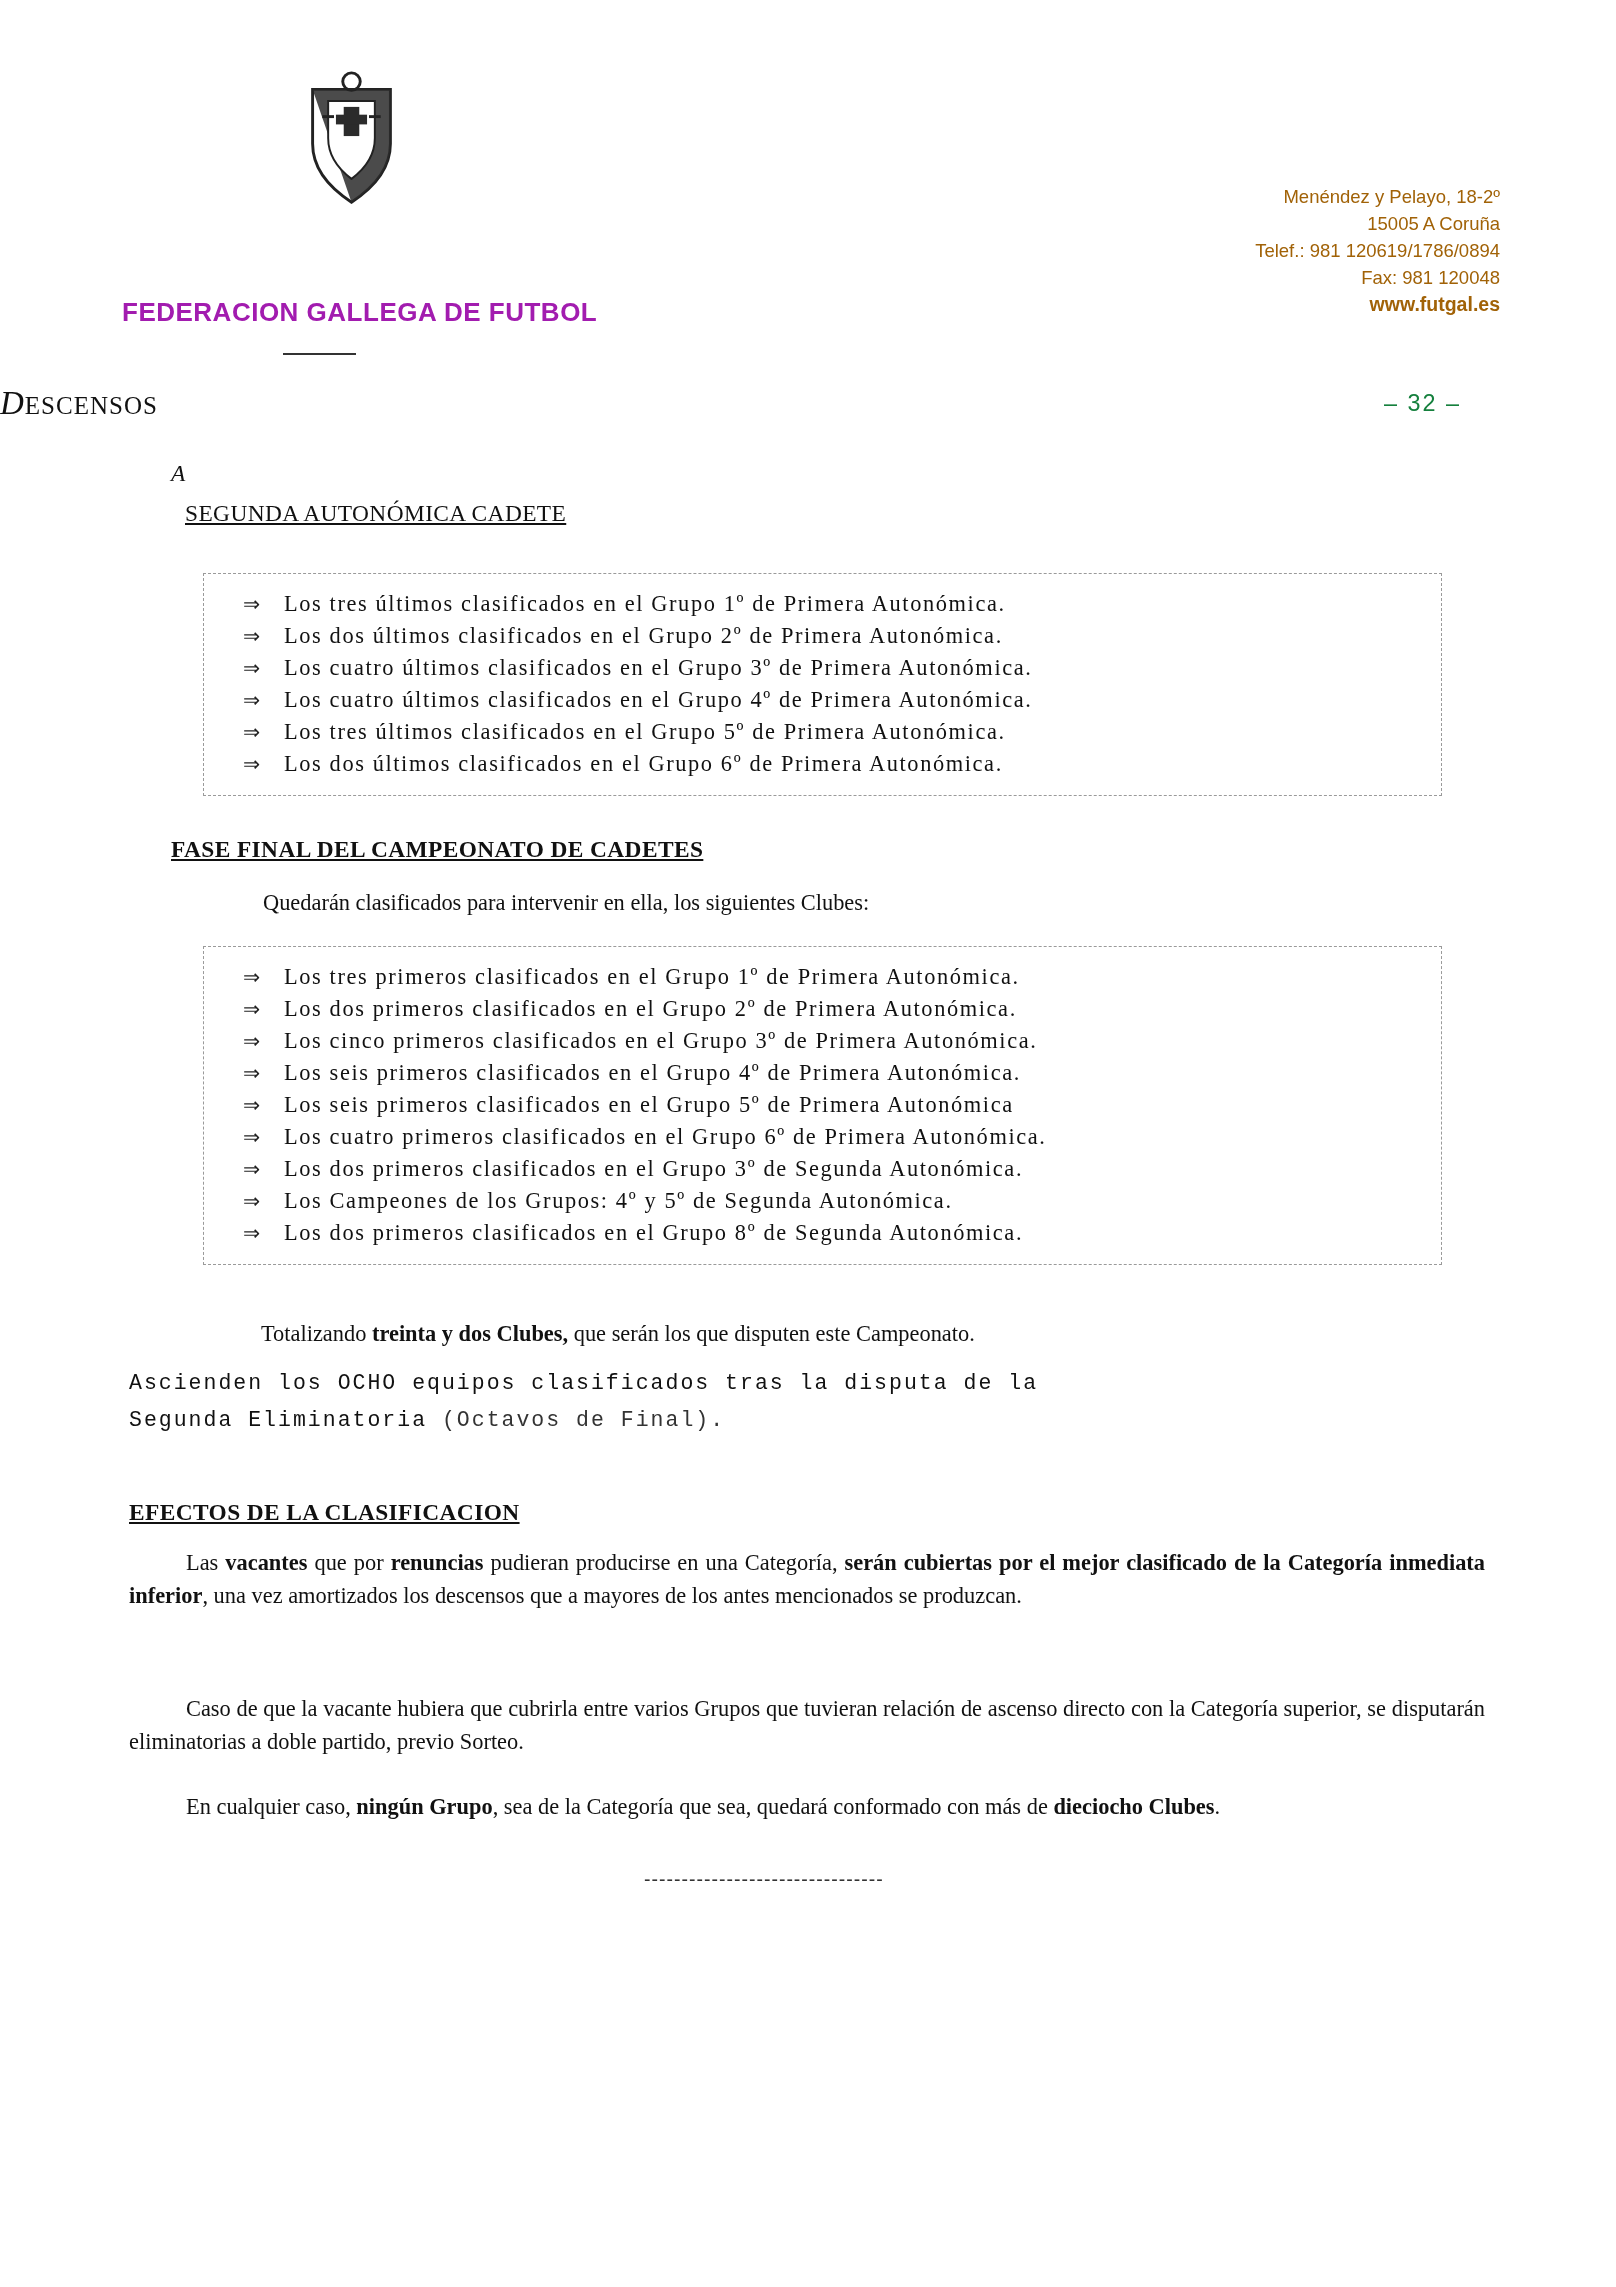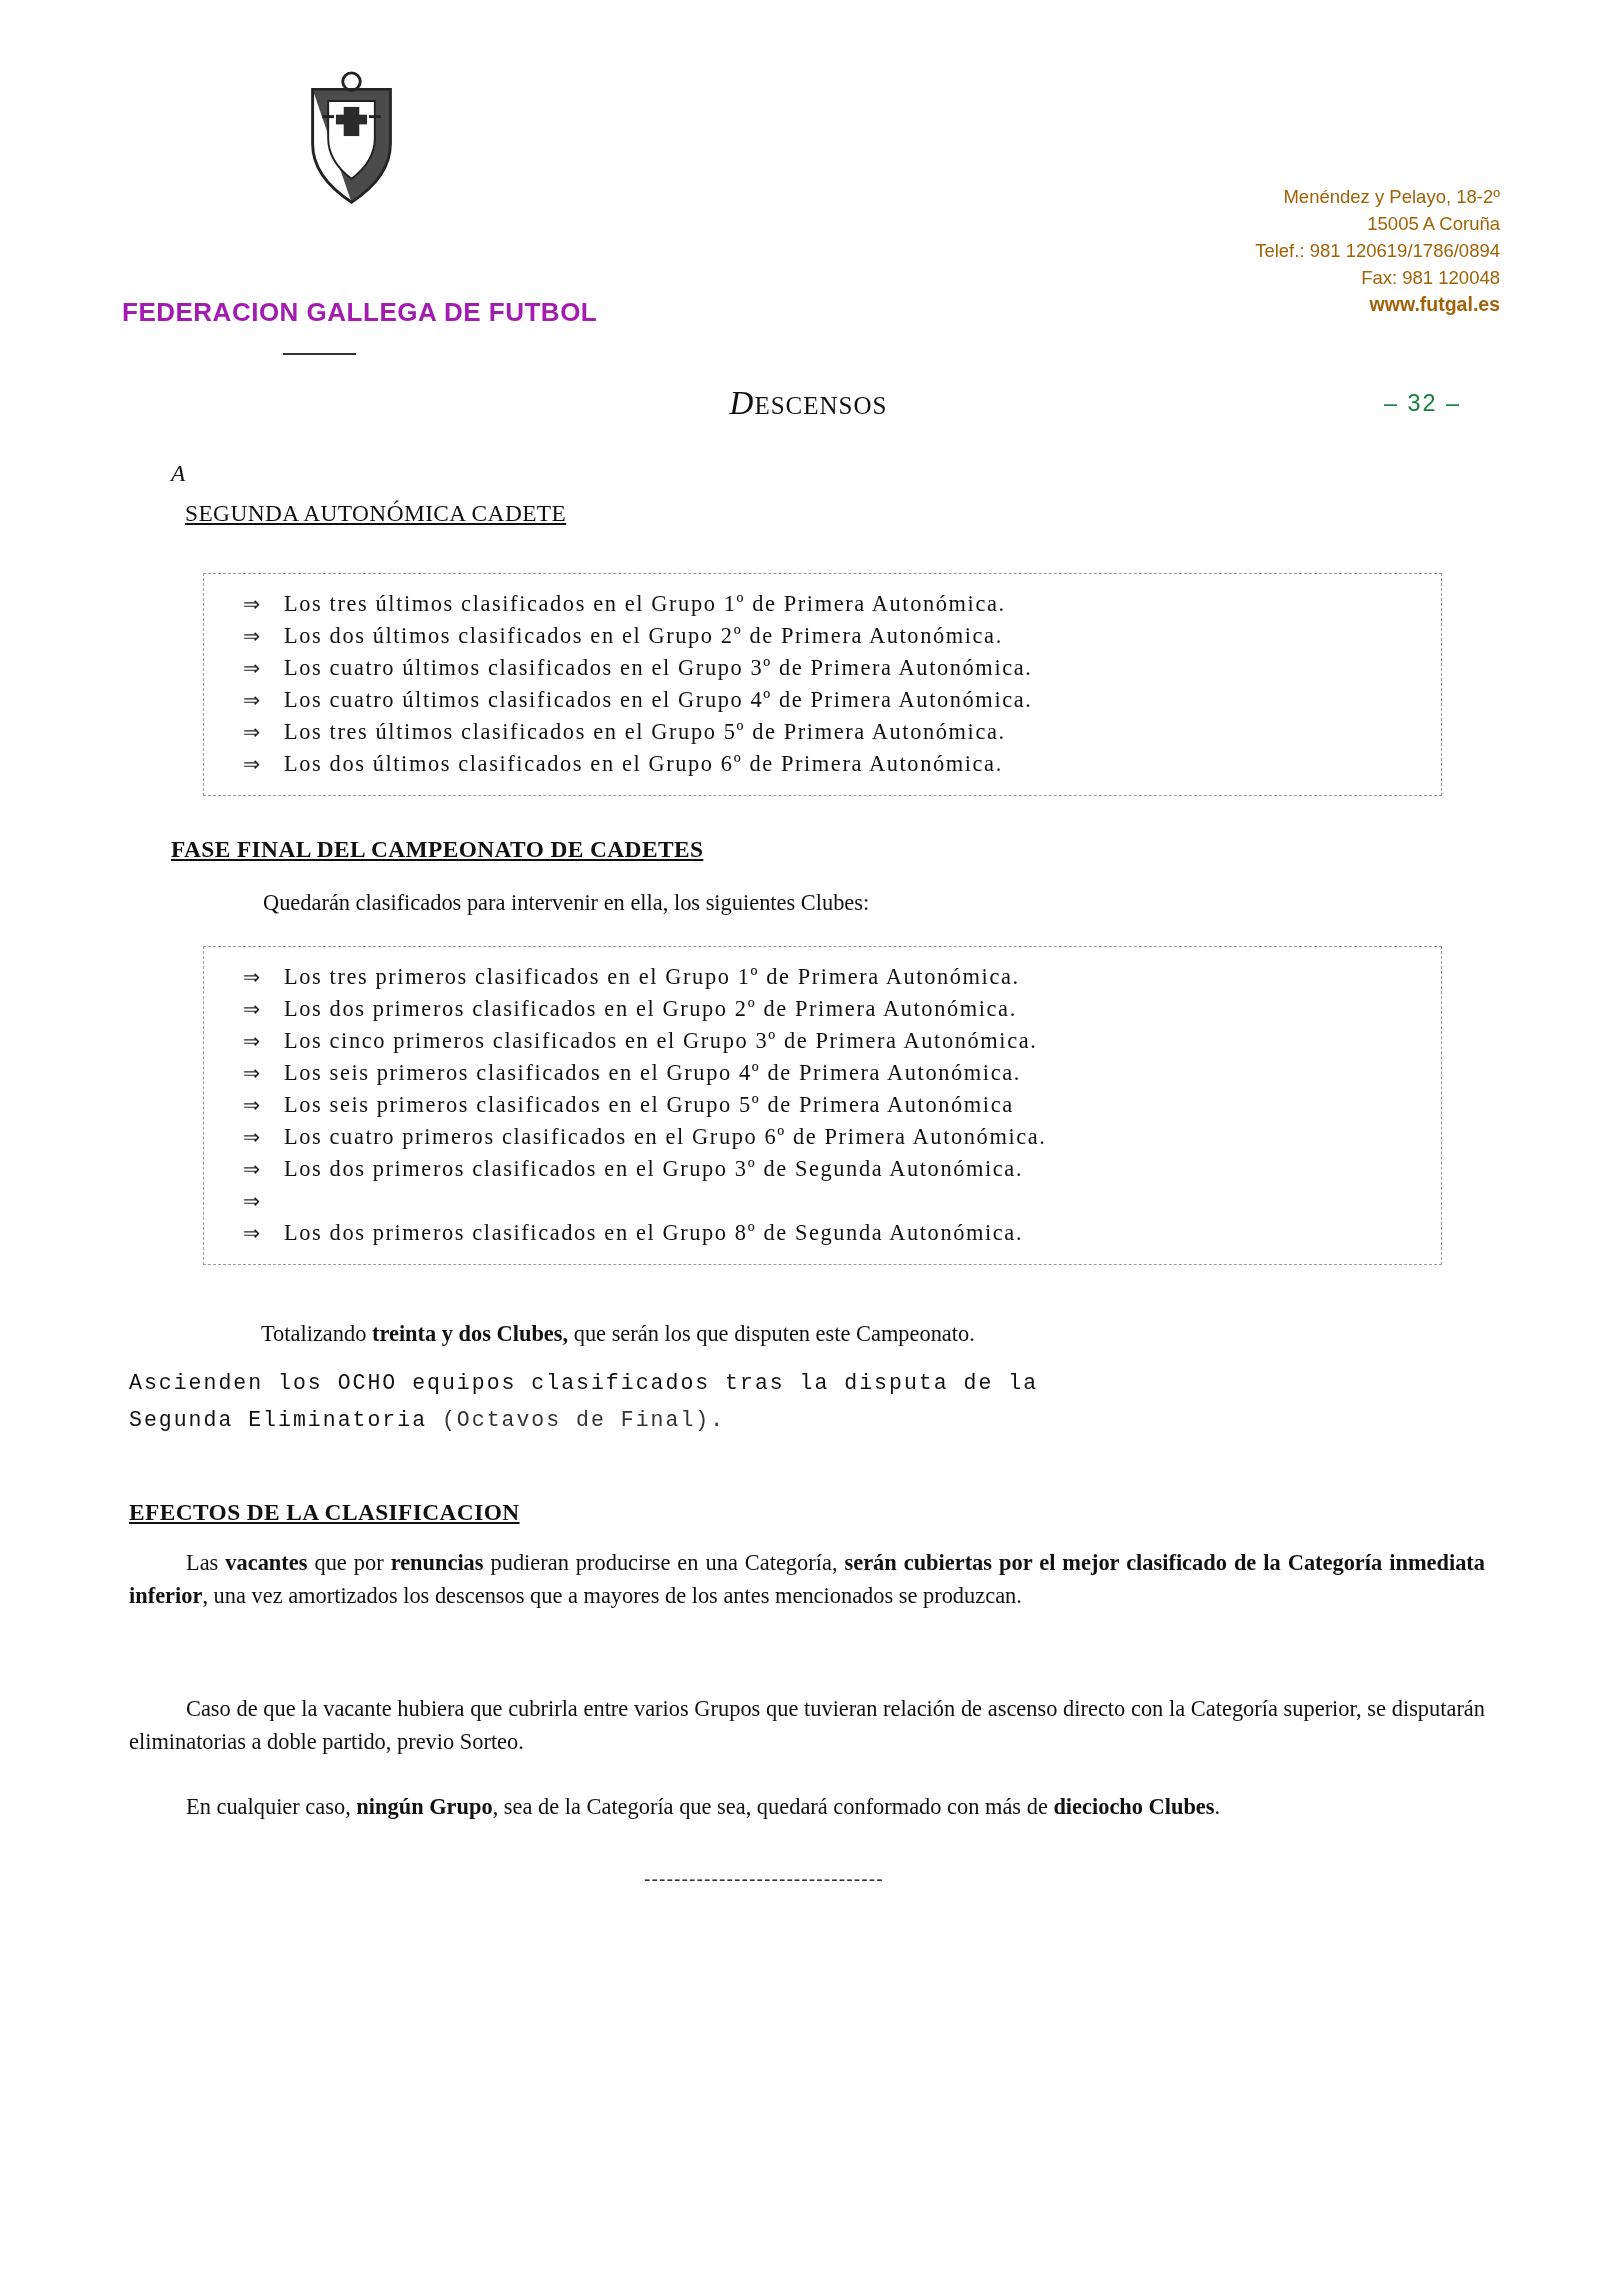--- a/index.html
+++ b/index.html
@@ -85,7 +85,6 @@
     left: 0;
     top: 385px;
     width: 100%;
-    text-align: center;
     font-family: "Liberation Serif", serif;
     font-size: 26px;
     letter-spacing: 1px;

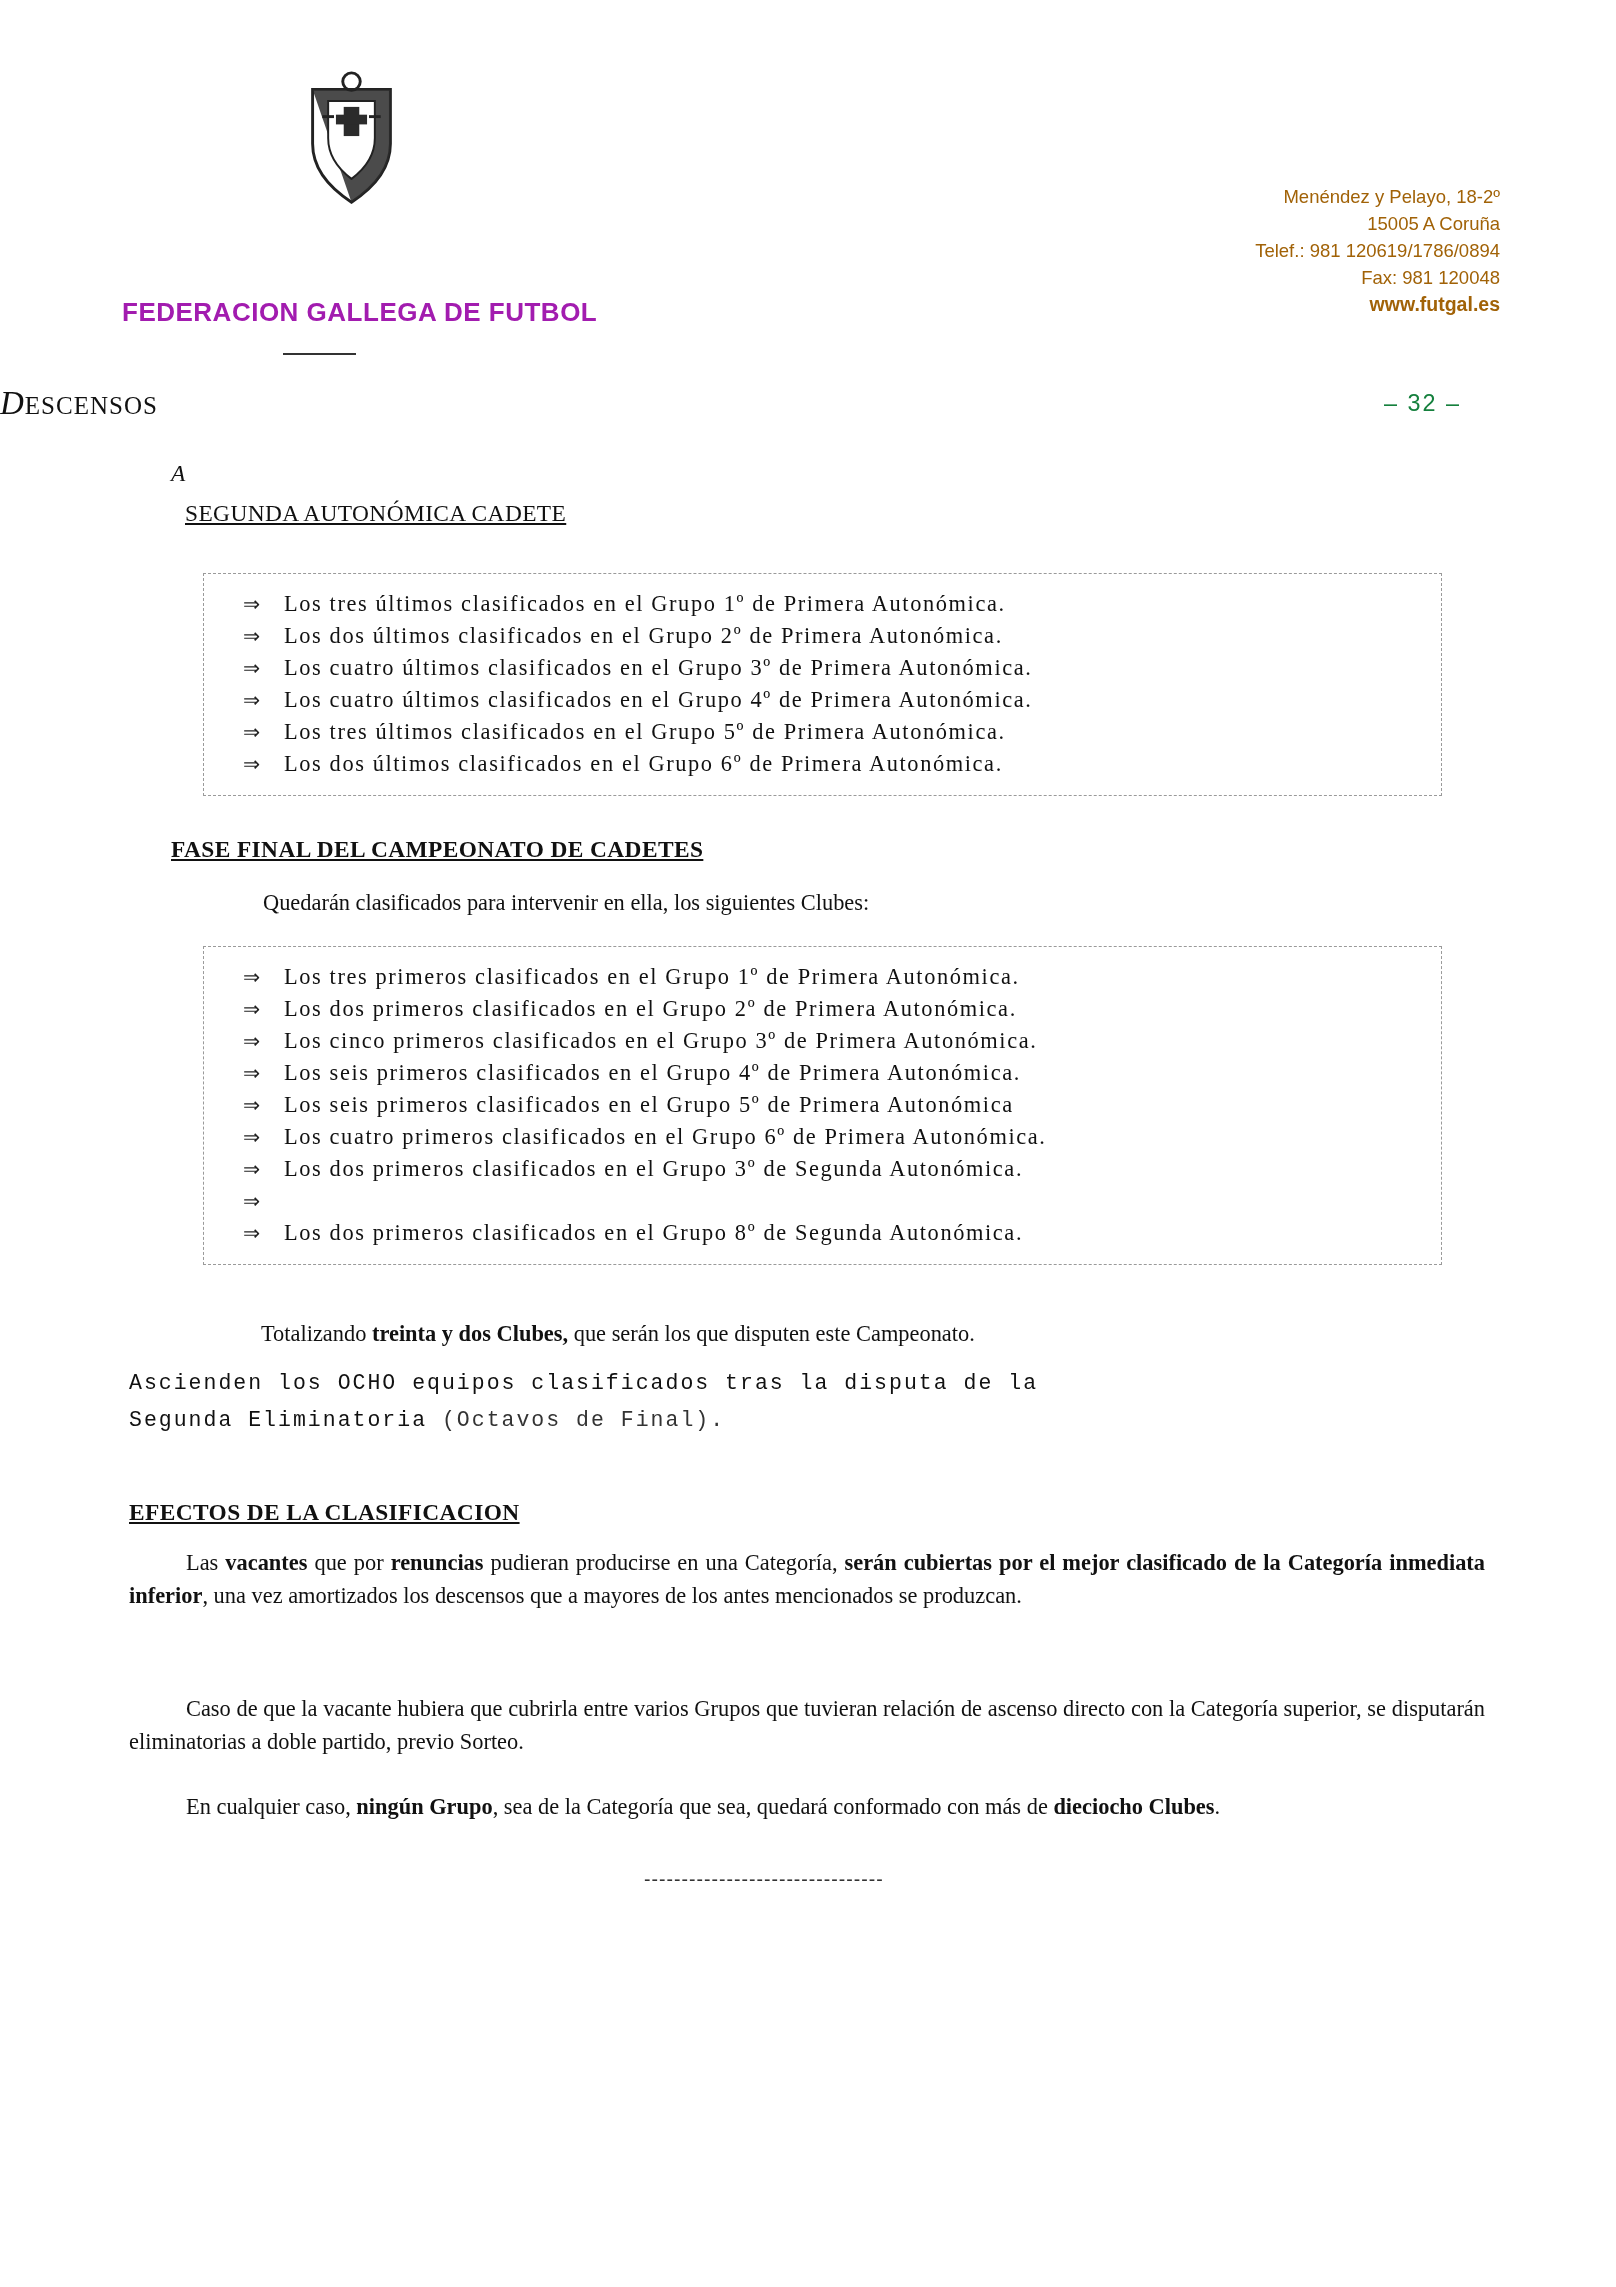--- a/index.html
+++ b/index.html
@@ -300,6 +300,7 @@
         </li>
       <li>
           <span class="arrow">⇒</span>
+          <span>Los Campeones de los Grupos: 4º y 5º de Segunda Autonómica.</span>
         </li>
       <li>
           <span class="arrow">⇒</span>

